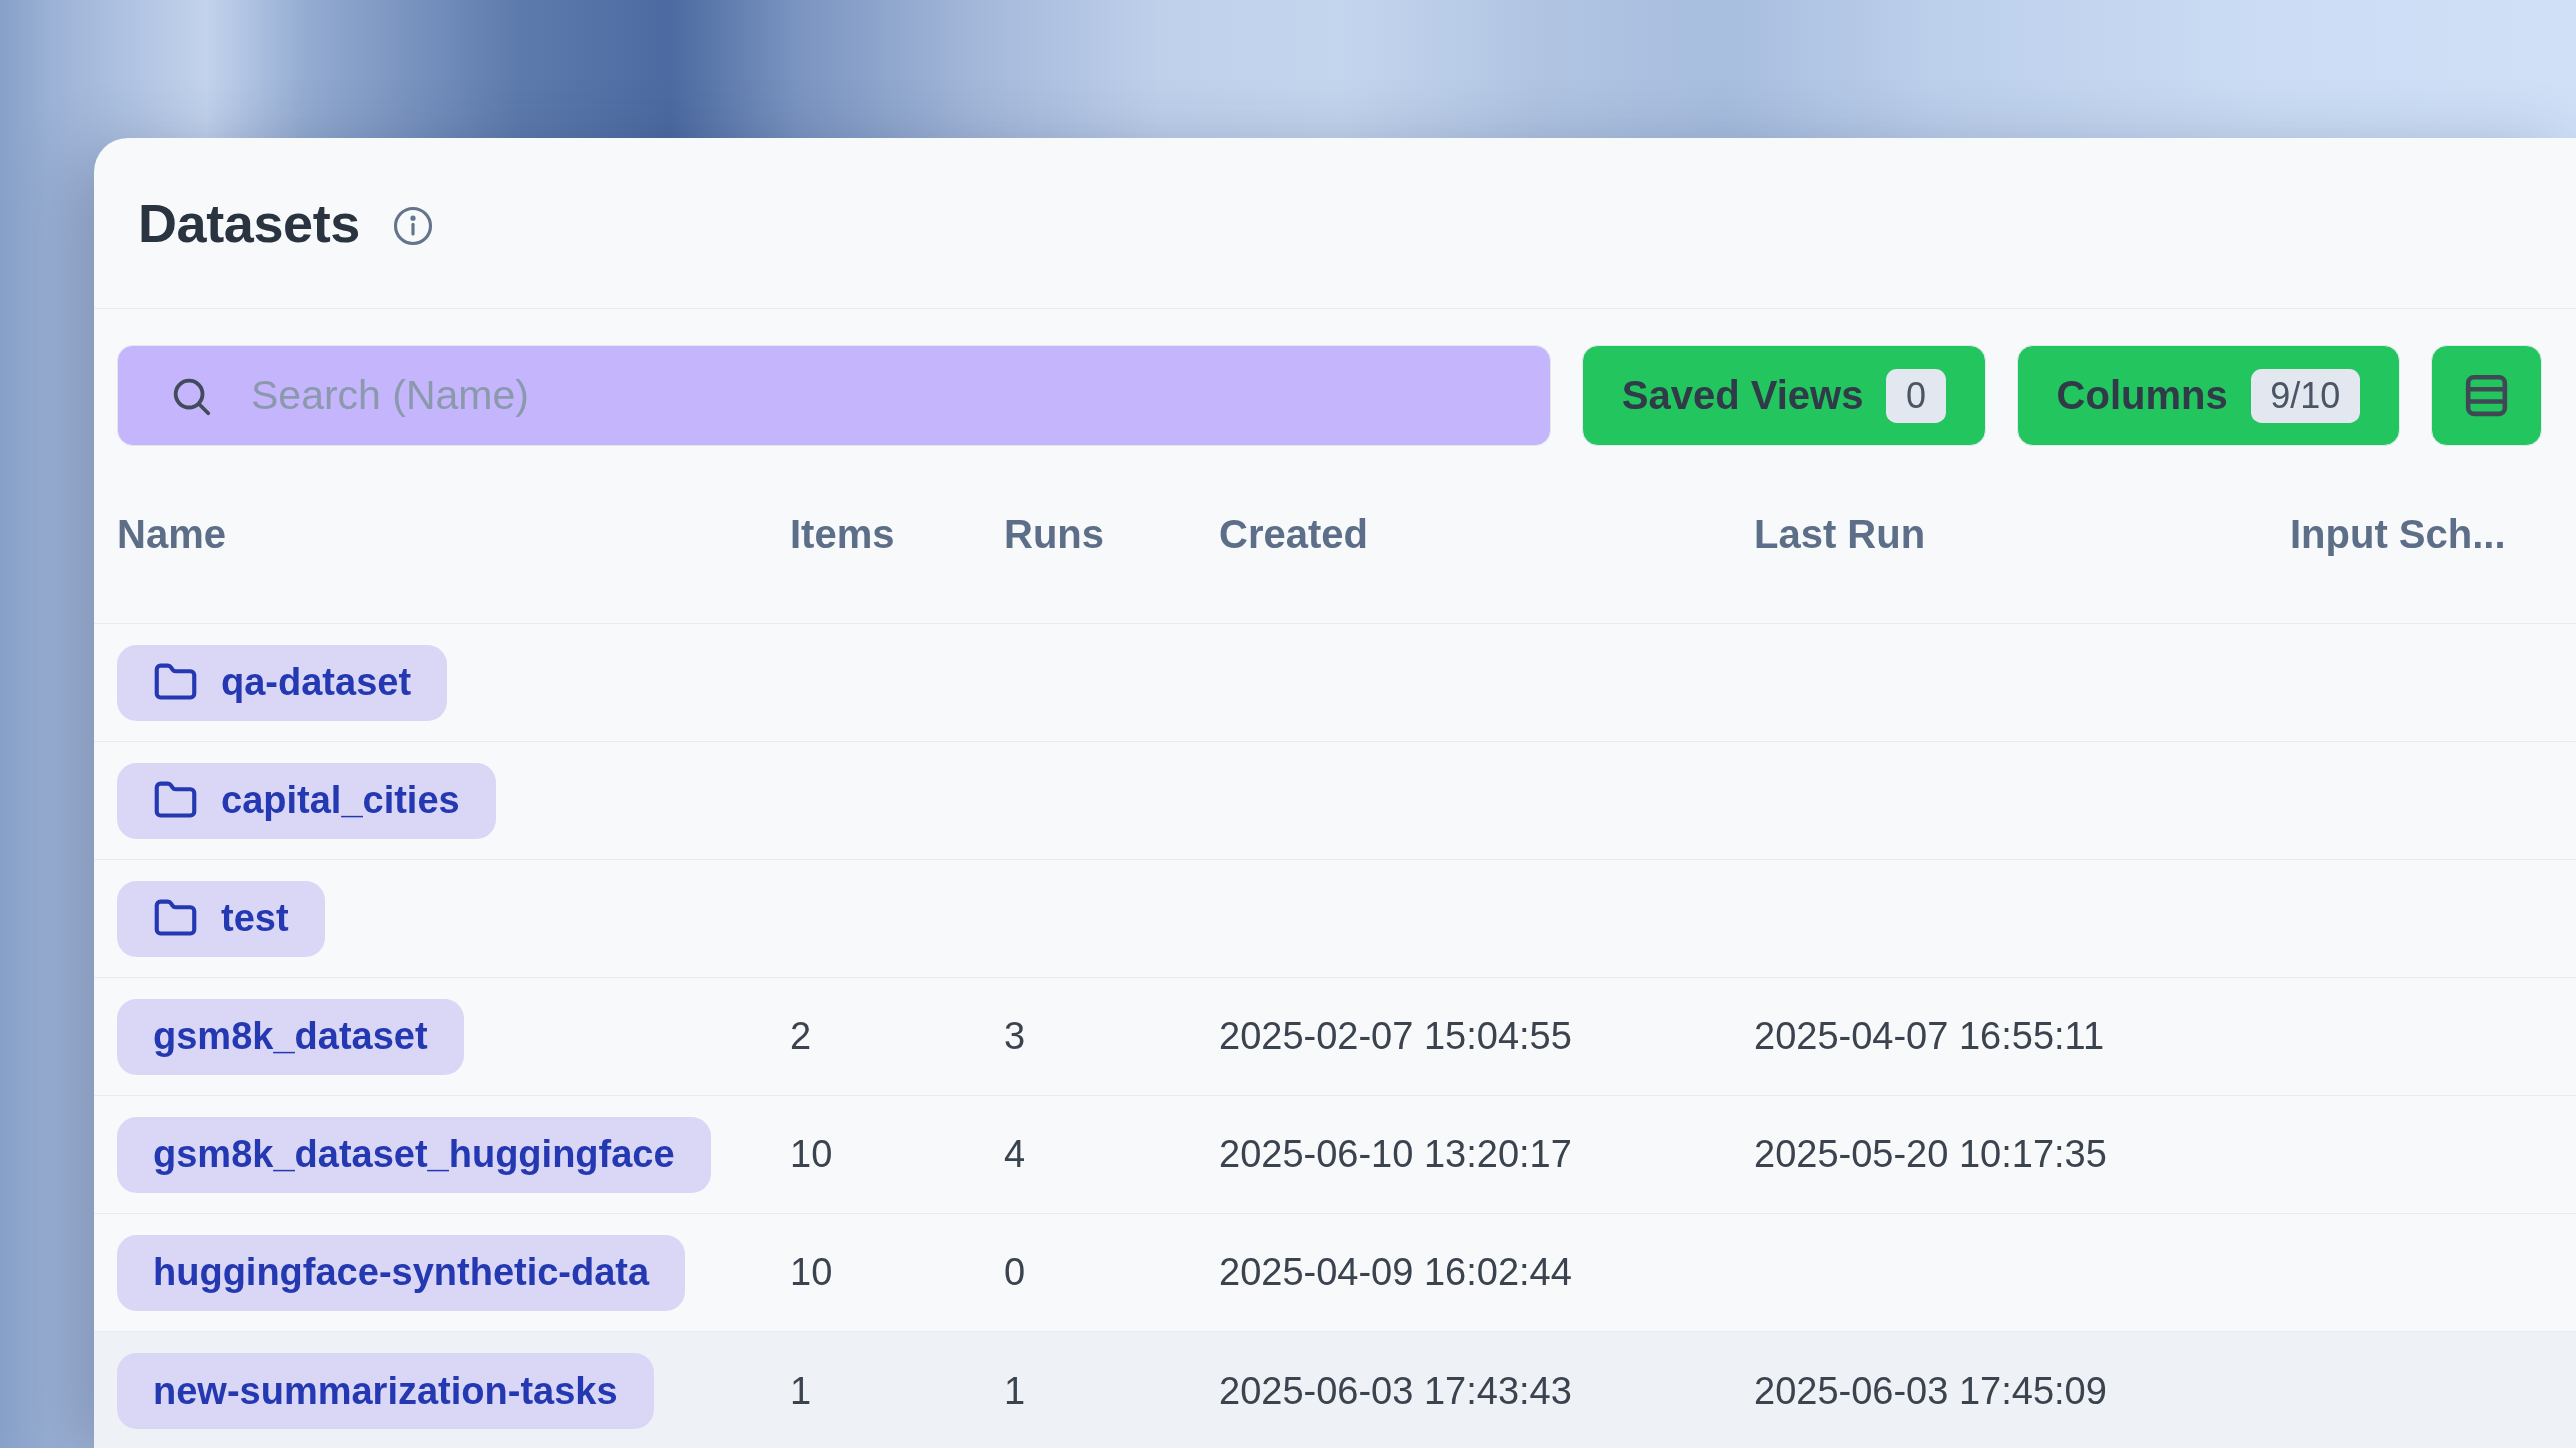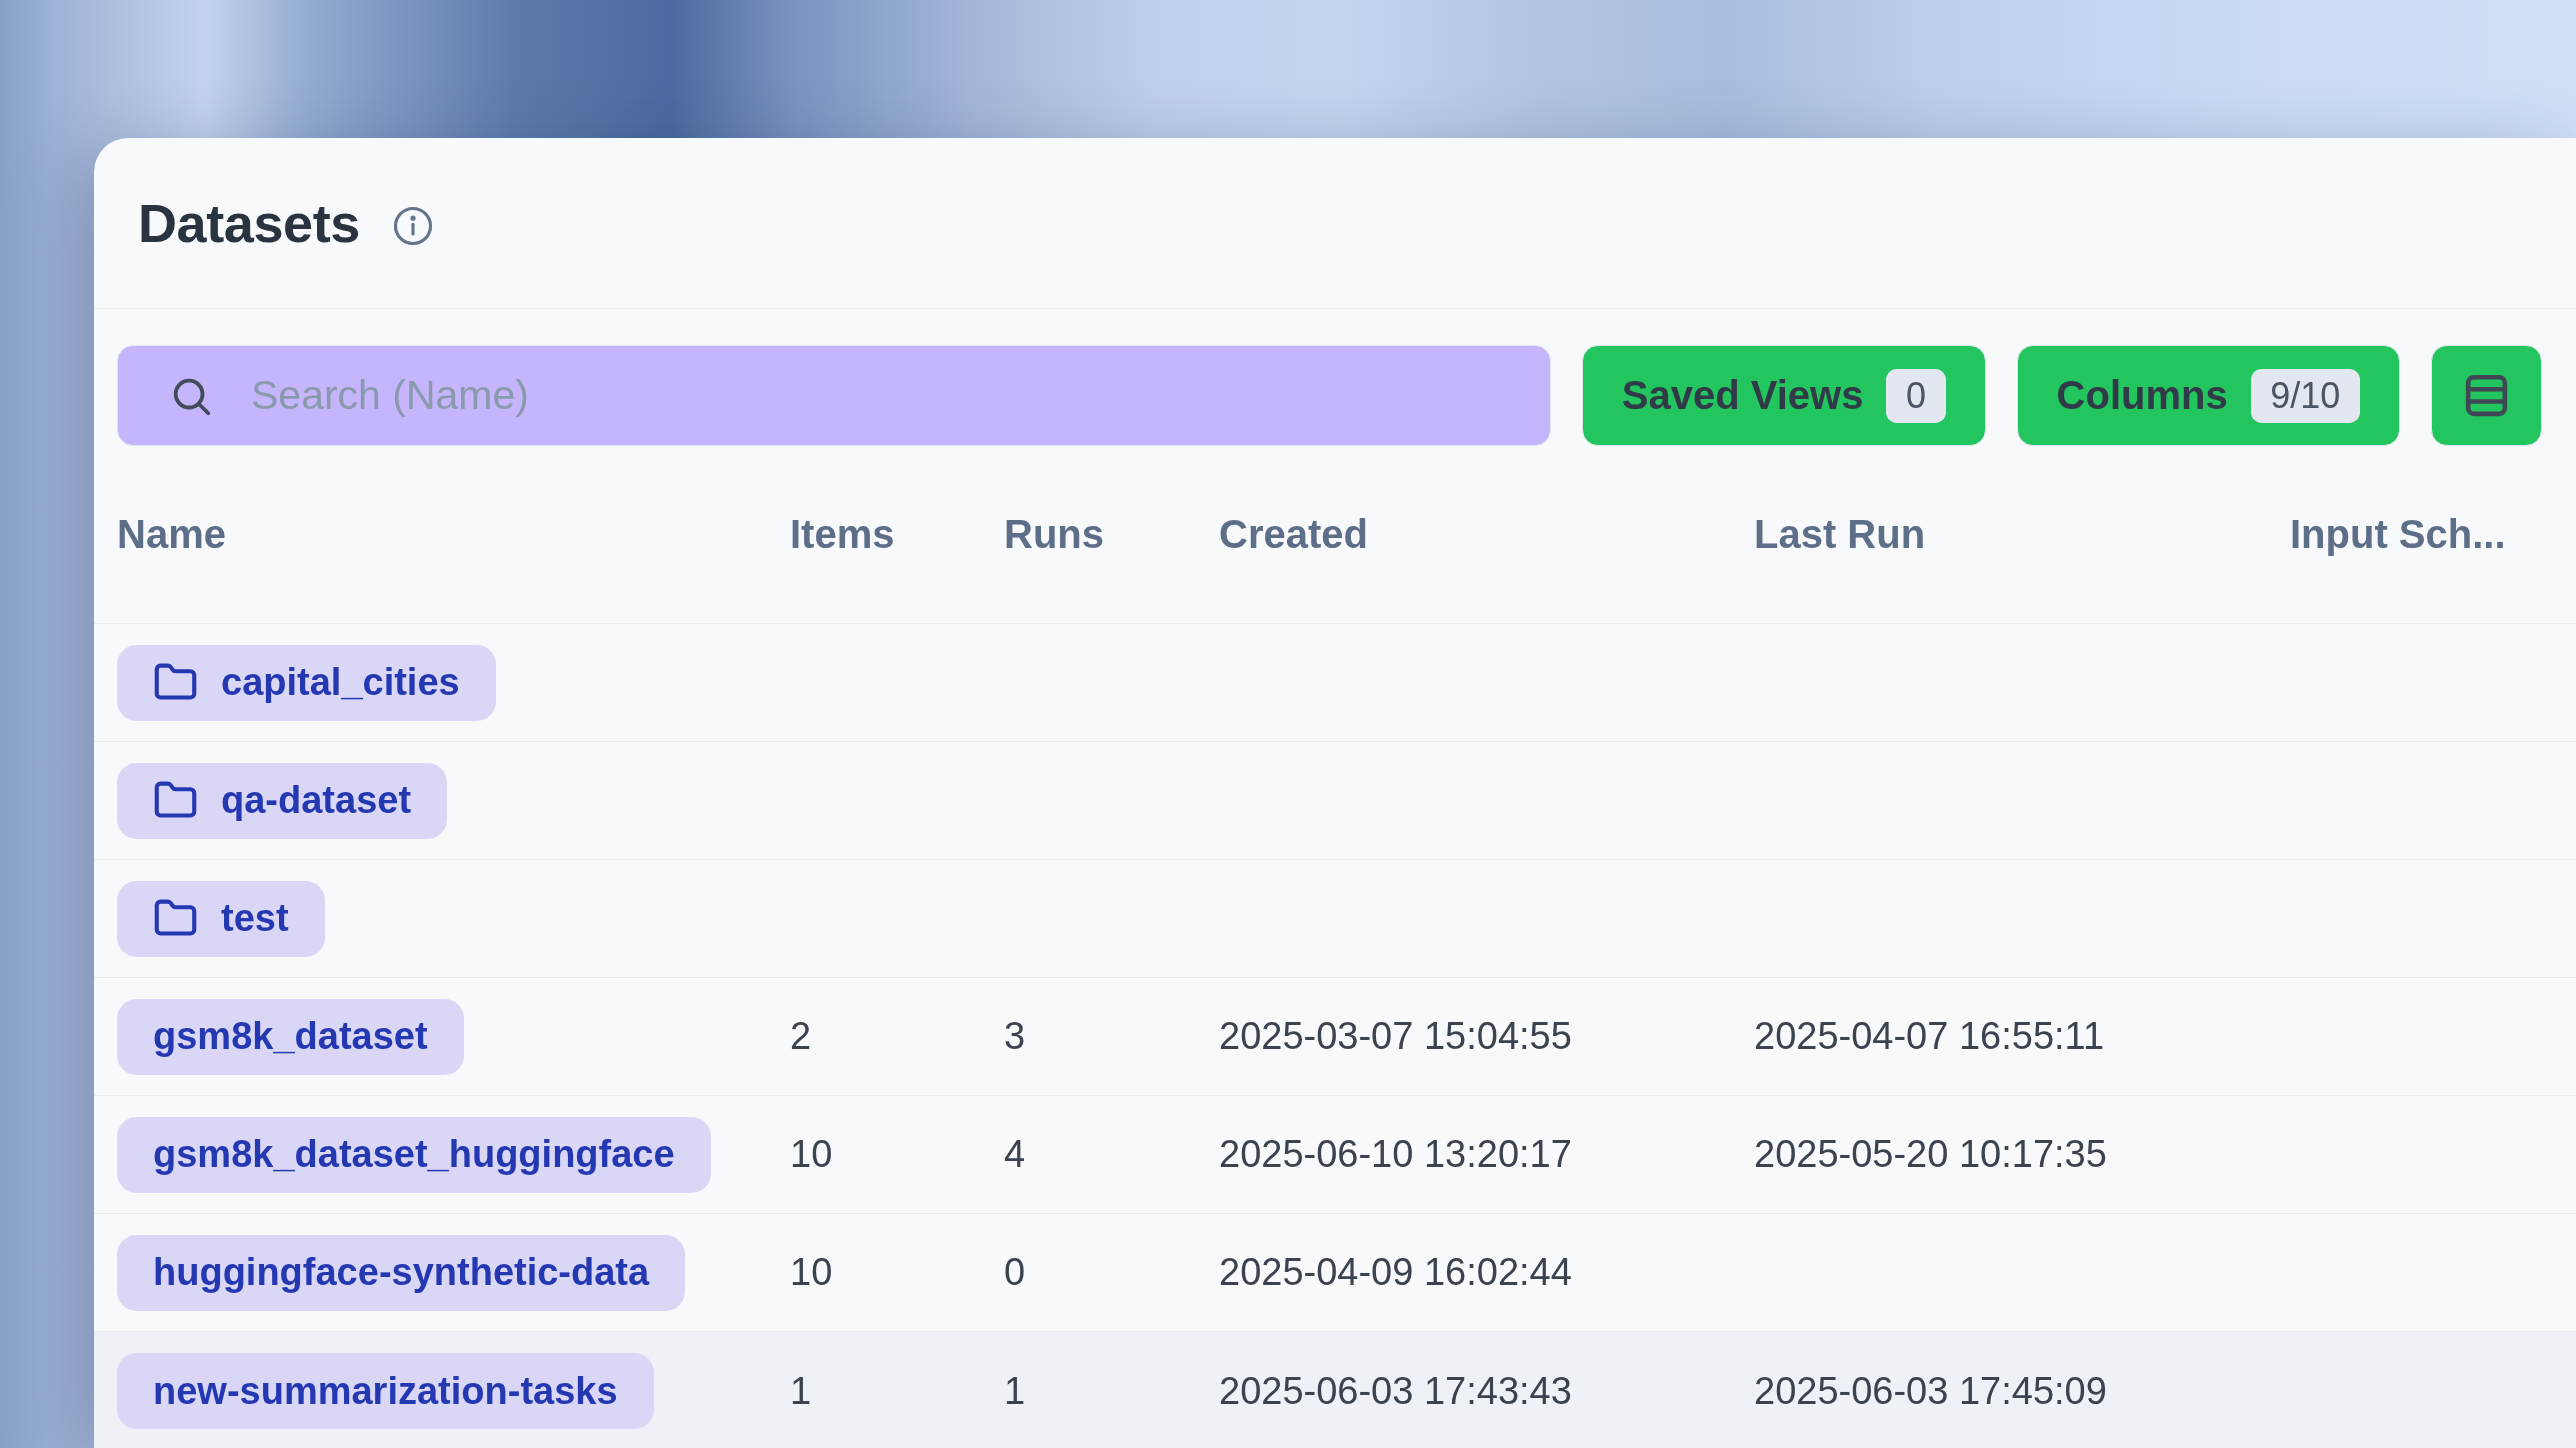--- a/index.html
+++ b/index.html
@@ -159,7 +159,7 @@
           <svg viewBox="0 0 24 24" fill="none" stroke="currentColor" stroke-width="2.2" stroke-linejoin="round" stroke-linecap="round">
             <path d="M20 20a2 2 0 0 0 2-2V8a2 2 0 0 0-2-2h-7.9a2 2 0 0 1-1.69-.9L9.6 3.9A2 2 0 0 0 7.93 3H4a2 2 0 0 0-2 2v13a2 2 0 0 0 2 2Z"></path>
           </svg>
-          <span>capital_cities</span>
+          <span>qa-dataset</span>
         </span>
       </div>
       <div class="cell"></div>
@@ -175,7 +175,7 @@
           <svg viewBox="0 0 24 24" fill="none" stroke="currentColor" stroke-width="2.2" stroke-linejoin="round" stroke-linecap="round">
             <path d="M20 20a2 2 0 0 0 2-2V8a2 2 0 0 0-2-2h-7.9a2 2 0 0 1-1.69-.9L9.6 3.9A2 2 0 0 0 7.93 3H4a2 2 0 0 0-2 2v13a2 2 0 0 0 2 2Z"></path>
           </svg>
-          <span>qa-dataset</span>
+          <span>capital_cities</span>
         </span>
       </div>
       <div class="cell"></div>

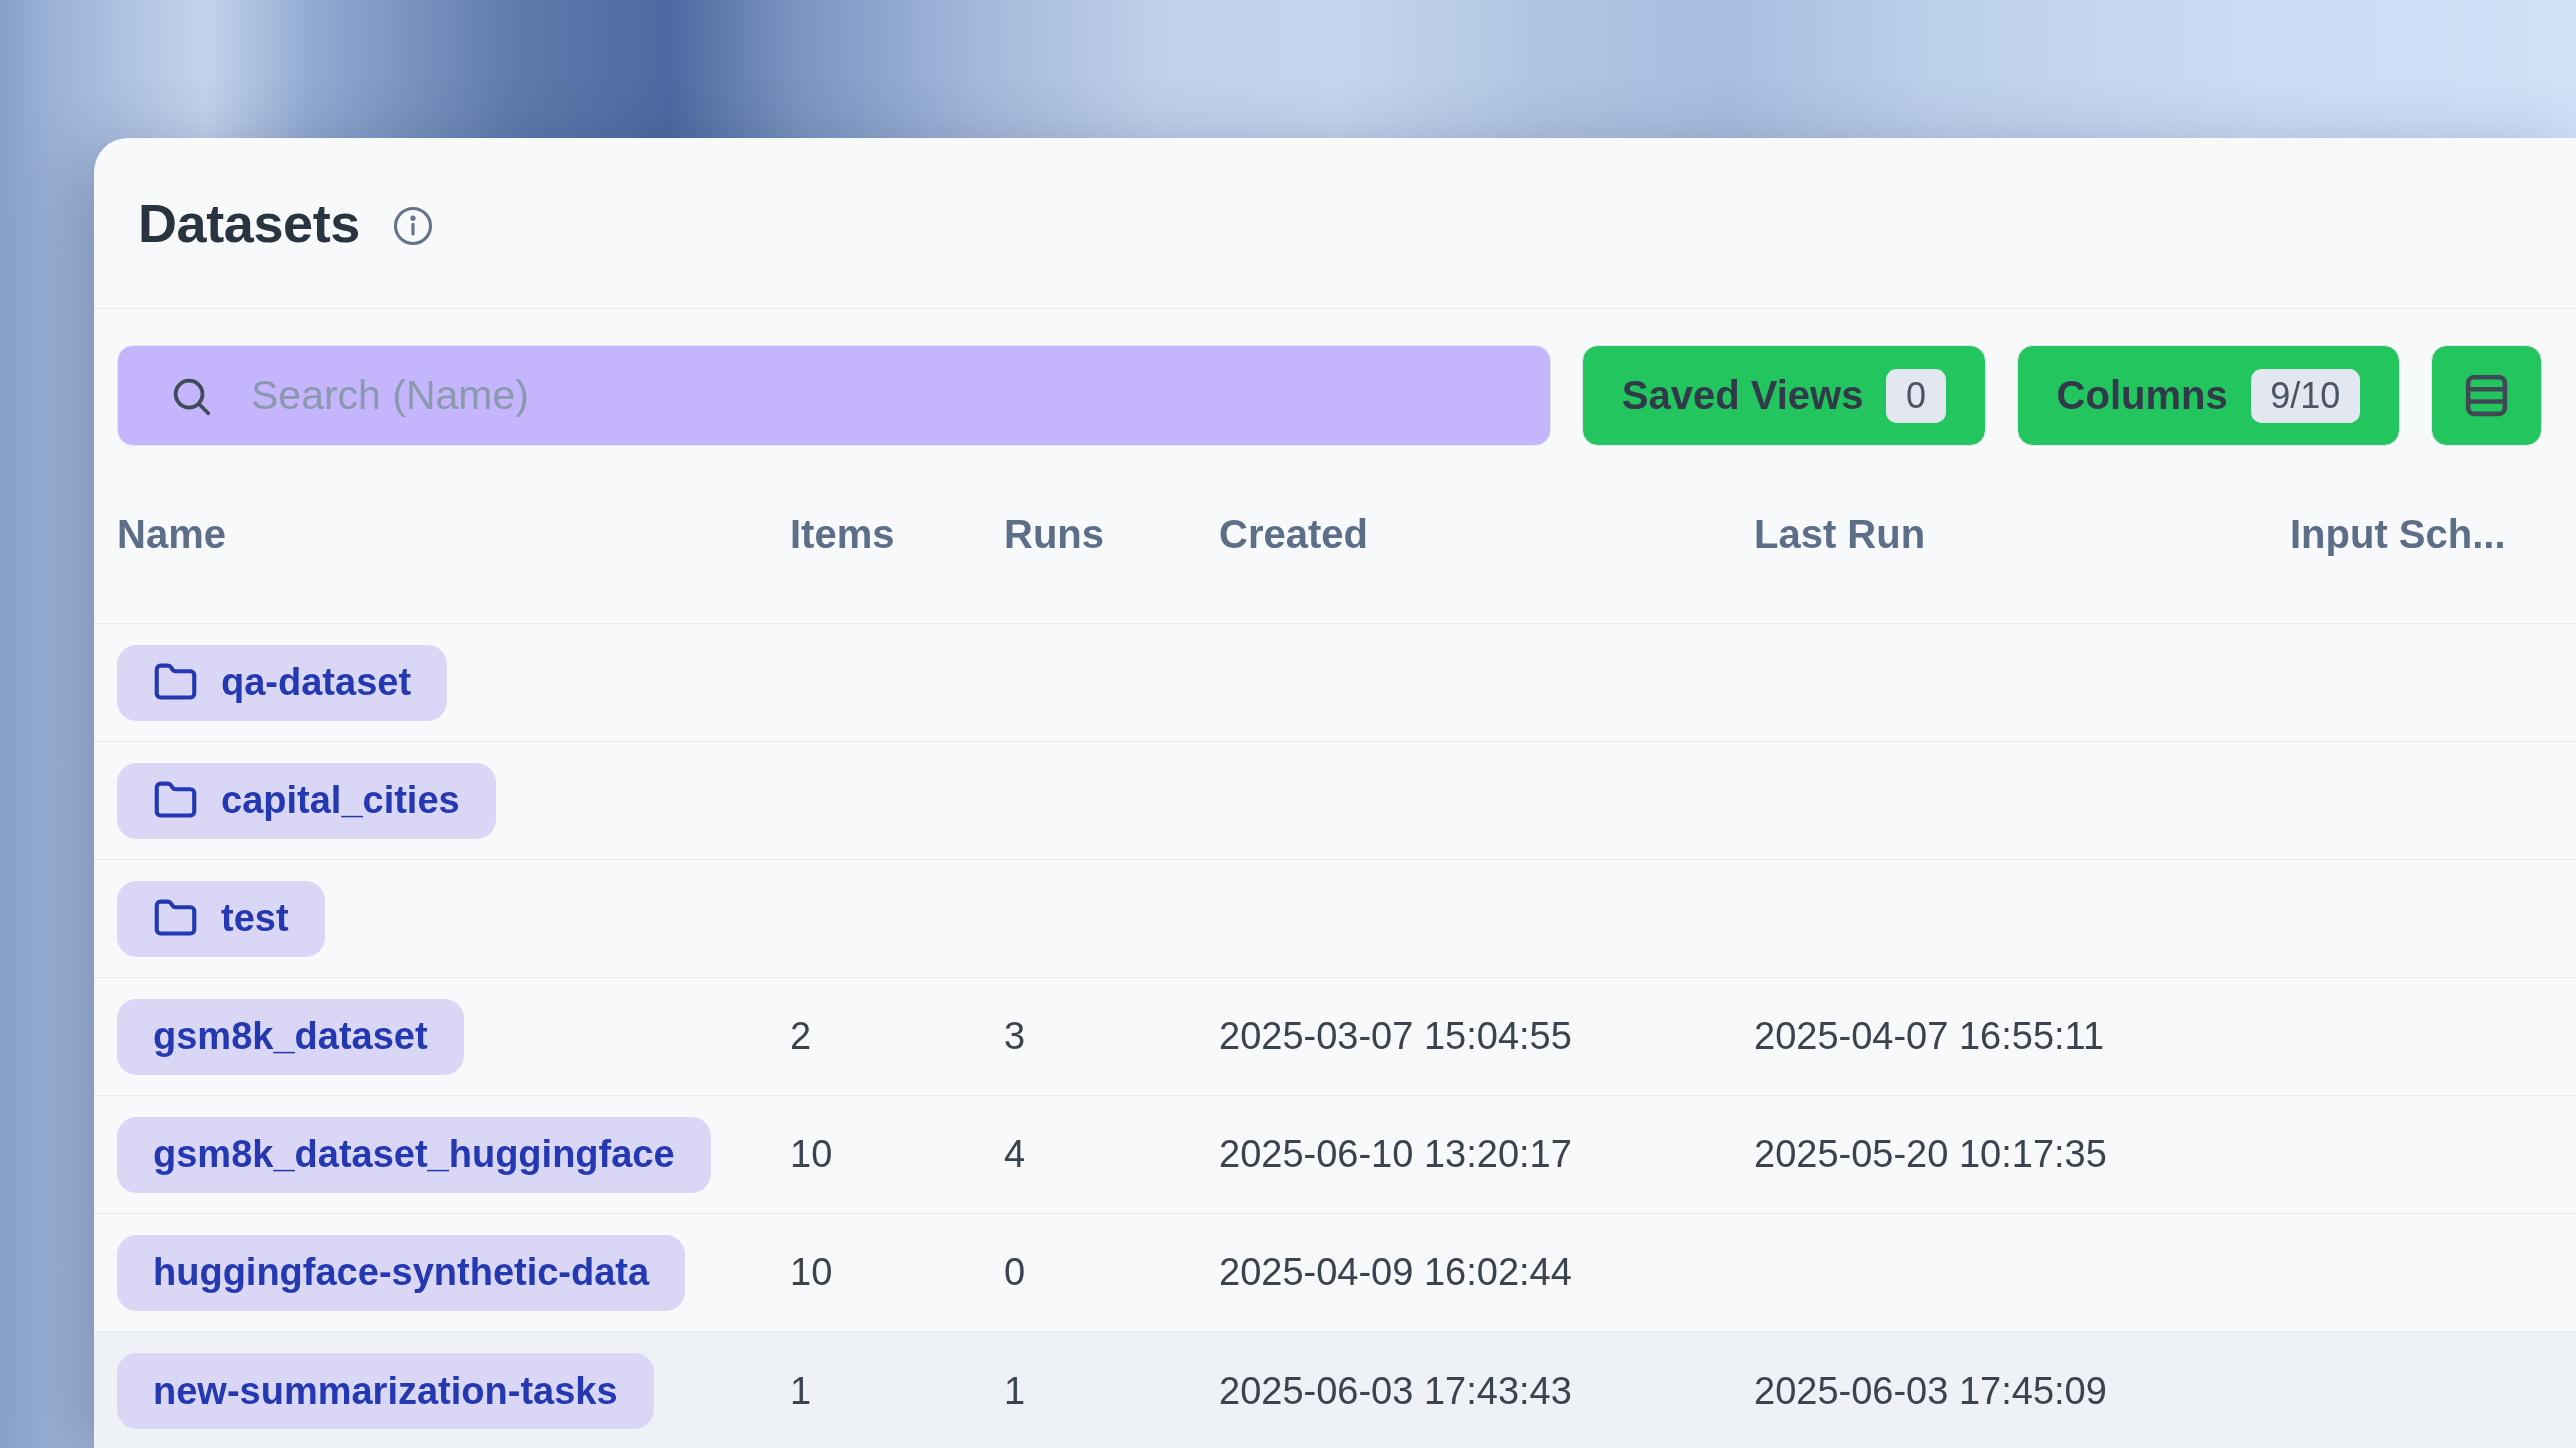--- a/index.html
+++ b/index.html
@@ -209,7 +209,7 @@
       </div>
       <div class="cell">2</div>
       <div class="cell">3</div>
-      <div class="cell">2025-03-07 15:04:55</div>
+      <div class="cell">2025-02-07 15:04:55</div>
       <div class="cell">2025-04-07 16:55:11</div>
       <div class="cell"></div>
     </div>

